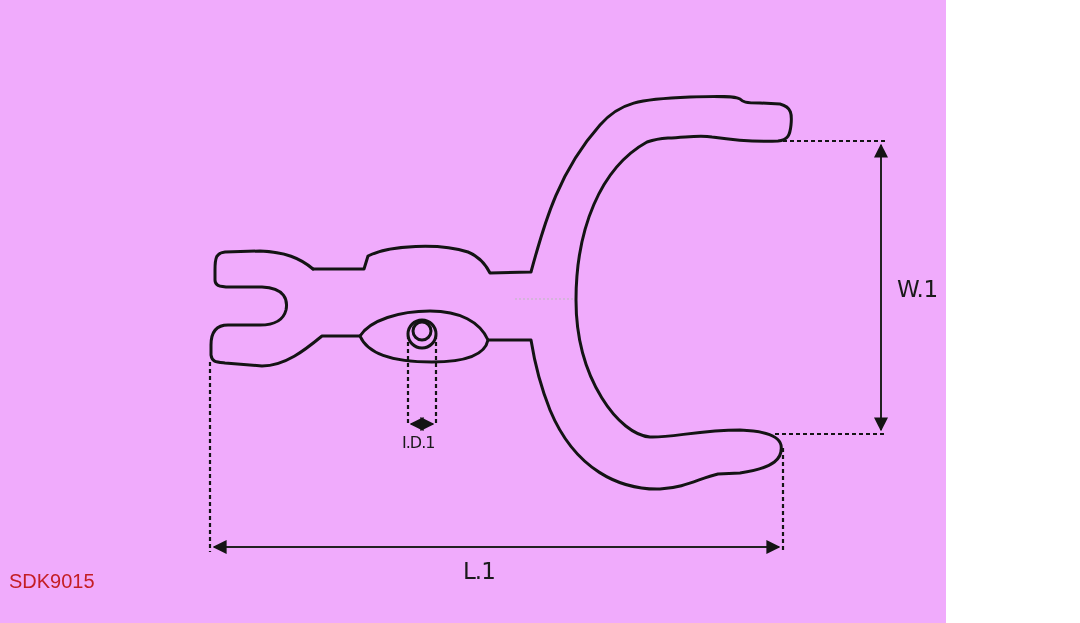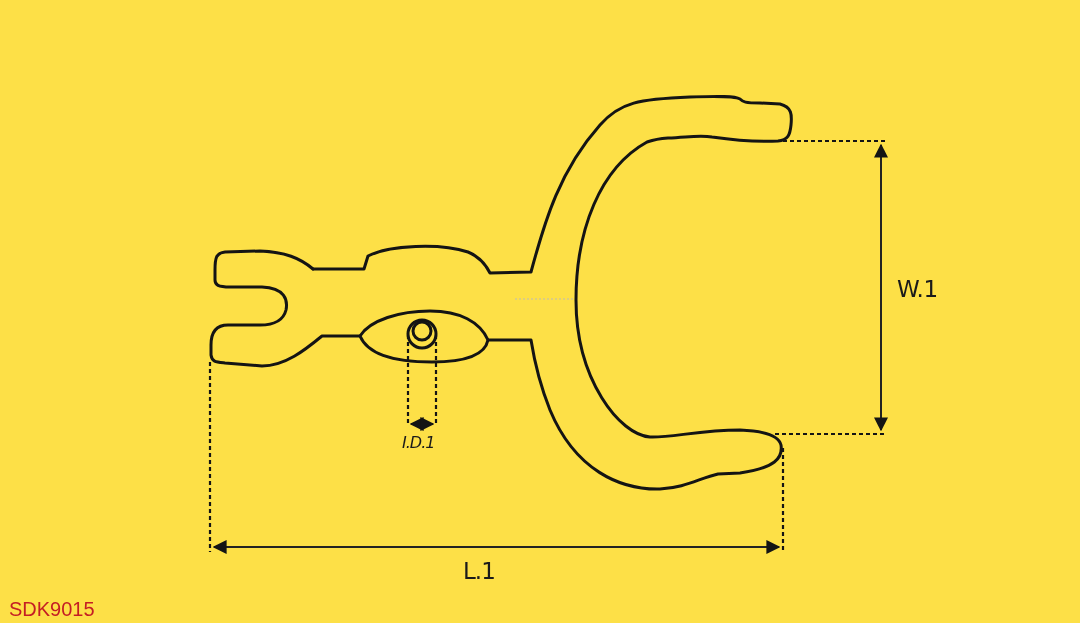--- a/index.html
+++ b/index.html
@@ -3,7 +3,7 @@
   <meta charset="utf-8">
   <style>
     html, body { margin: 0; padding: 0; background: #ffffff; }
-    .canvas { position: relative; width: 1080px; height: 623px; overflow: hidden; background: #fde047; }
+    .canvas { position: relative; width: 946px; height: 623px; overflow: hidden; background: #f0abfc; }
     svg { position: absolute; left: 0; top: 0; }
     .outline { fill: none; stroke: #141414; stroke-width: 3; stroke-linejoin: round; stroke-linecap: round; }
     .dash { fill: none; stroke: #141414; stroke-width: 2.2; stroke-dasharray: 4 3; }

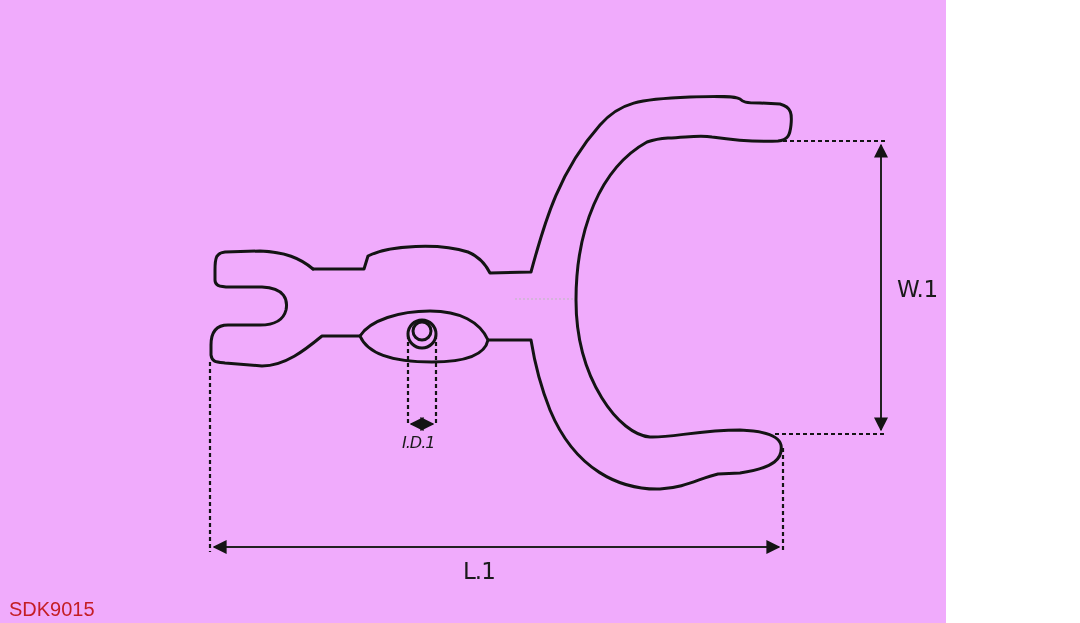--- a/index.html
+++ b/index.html
@@ -11,7 +11,7 @@
     .label { position: absolute; font-family: "DejaVu Sans", sans-serif; color: #1a1a1a; }
     .lbl-w { left: 897px; top: 276px; font-size: 23px; letter-spacing: -0.5px; }
     .lbl-l { left: 463px; top: 558px; font-size: 23px; letter-spacing: -1px; }
-    .lbl-id { left: 402px; top: 433px; font-size: 16px; letter-spacing: -1px; font-style: italic; }
+    .lbl-id { left: 402px; top: 433px; font-size: 16px; letter-spacing: -1px; }
     .part-code { position: absolute; left: 9px; top: 598px; font-family: "Liberation Sans", sans-serif; font-size: 20px; color: #c41e24; }
   </style>
 </head>

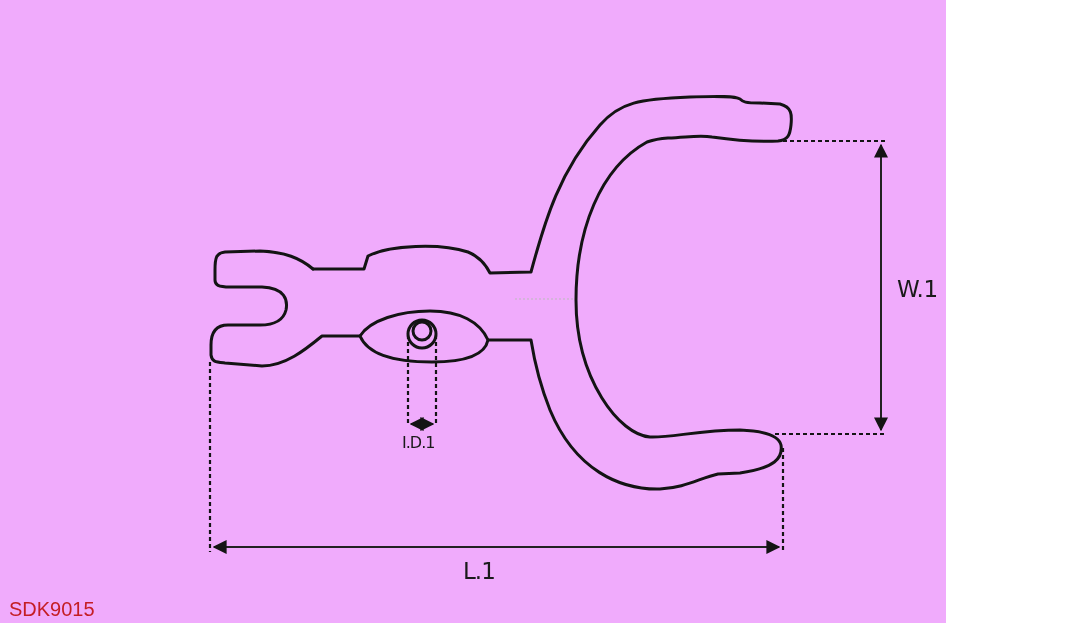--- a/index.html
+++ b/index.html
@@ -12,7 +12,7 @@
     .lbl-w { left: 897px; top: 276px; font-size: 23px; letter-spacing: -0.5px; }
     .lbl-l { left: 463px; top: 558px; font-size: 23px; letter-spacing: -1px; }
     .lbl-id { left: 402px; top: 433px; font-size: 16px; letter-spacing: -1px; }
-    .part-code { position: absolute; left: 9px; top: 598px; font-family: "Liberation Sans", sans-serif; font-size: 20px; color: #c41e24; }
+    .part-code { position: absolute; left: 9px; top: 570px; font-family: "Liberation Sans", sans-serif; font-size: 20px; color: #c41e24; }
   </style>
 </head>
 <body>

